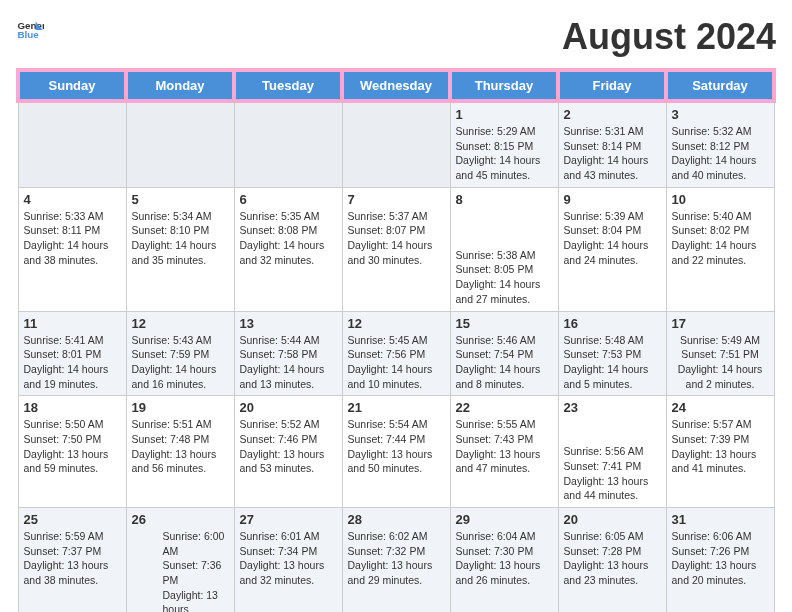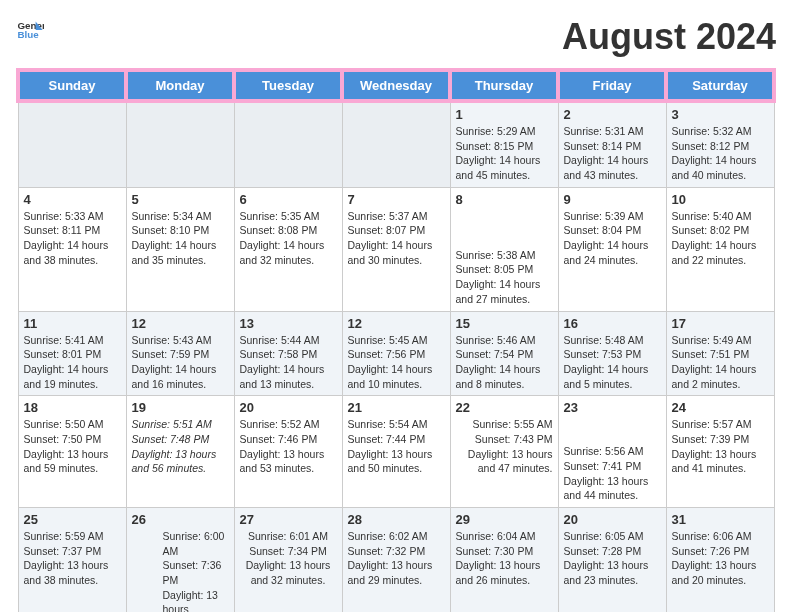--- a/index.html
+++ b/index.html
@@ -233,7 +233,7 @@
         </td>
         <td>
           <div class="day-number">17</div>
-          <div class="day-info" style="white-space: pre-line;">Sunrise: 5:49 AM
+          <div class="day-info" style="white-space: pre-line; text-align: center;">Sunrise: 5:49 AM
 Sunset: 7:51 PM
 Daylight: 14 hours
 and 2 minutes.</div>

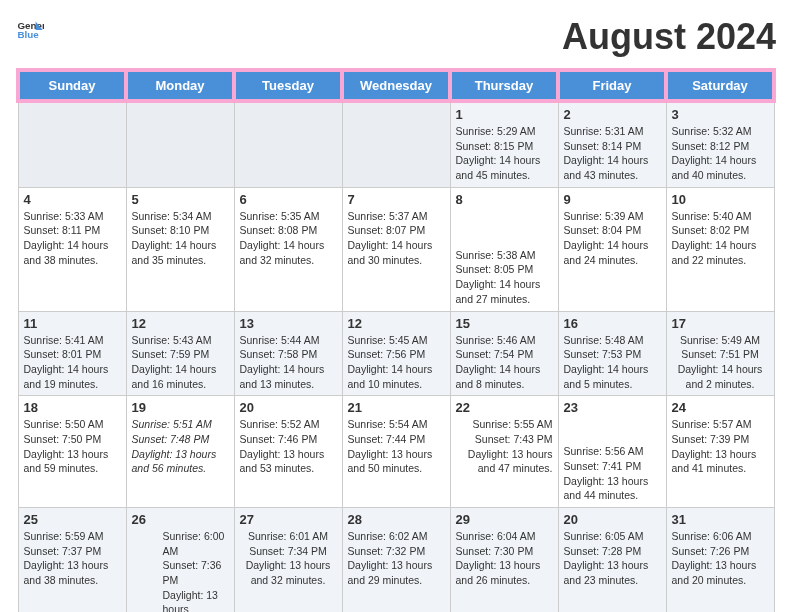--- a/index.html
+++ b/index.html
@@ -249,7 +249,7 @@
         </td>
         <td>
           <div class="day-number">19</div>
-          <div class="day-info" style="white-space: pre-line; font-style: italic;">Sunrise: 5:51 AM
+          <div class="day-info" style="white-space: pre-line;">Sunrise: 5:51 AM
 Sunset: 7:48 PM
 Daylight: 13 hours
 and 56 minutes.</div>

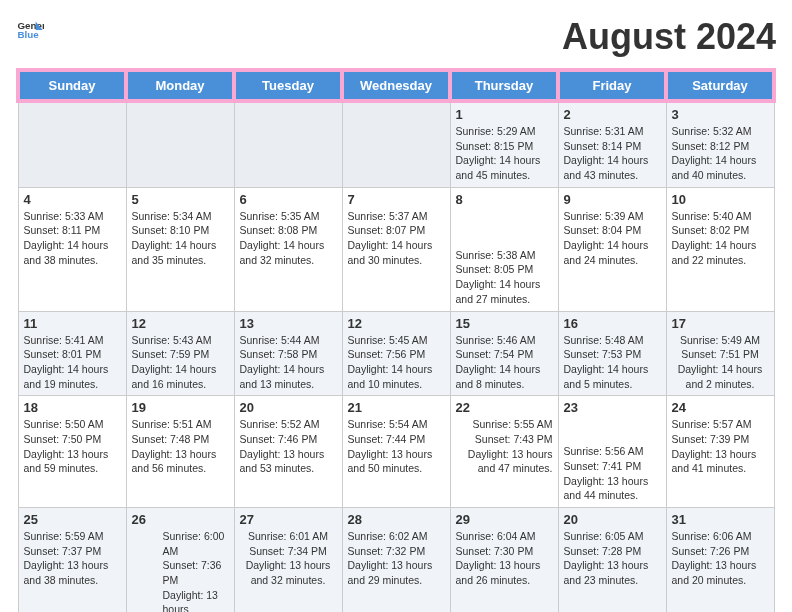--- a/index.html
+++ b/index.html
@@ -270,7 +270,7 @@
         </td>
         <td>
           <div class="day-number">22</div>
-          <div class="day-info" style="white-space: pre-line; text-align: right;">Sunrise: 5:55 AM
+          <div class="day-info" style="white-space: pre-line;">Sunrise: 5:55 AM
 Sunset: 7:43 PM
 Daylight: 13 hours
 and 47 minutes.</div>

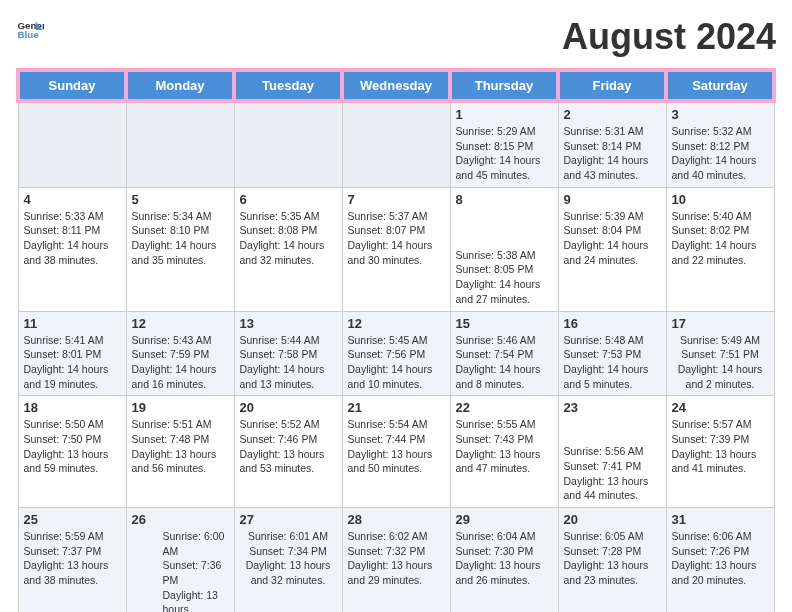--- a/index.html
+++ b/index.html
@@ -307,7 +307,7 @@
         </td>
         <td>
           <div class="day-number">27</div>
-          <div class="day-info" style="white-space: pre-line; text-align: center;">Sunrise: 6:01 AM
+          <div class="day-info" style="white-space: pre-line;">Sunrise: 6:01 AM
 Sunset: 7:34 PM
 Daylight: 13 hours
 and 32 minutes.</div>

